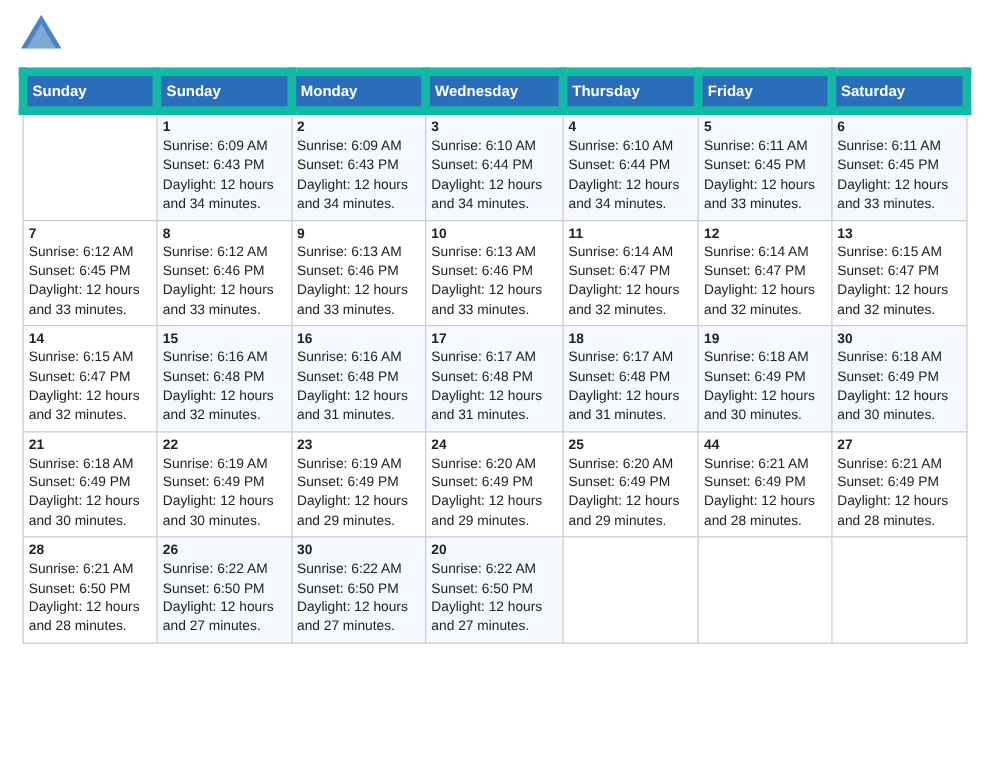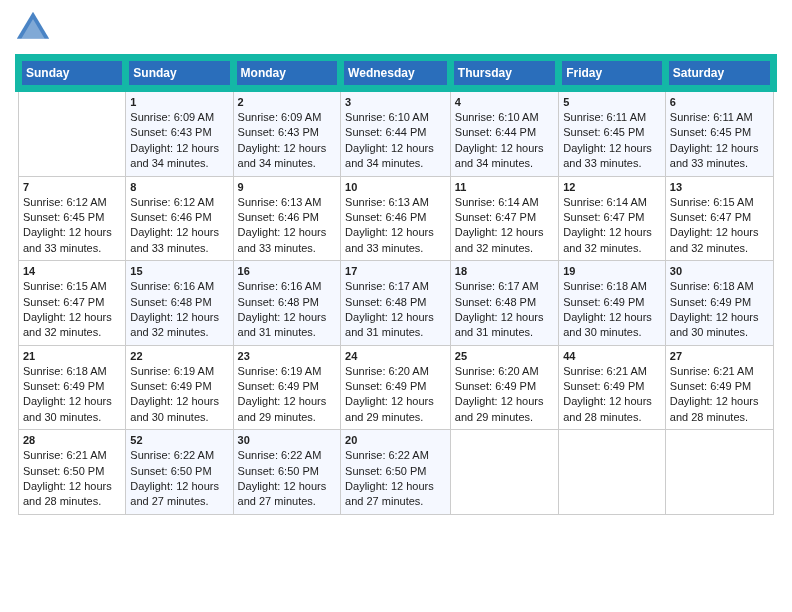--- a/index.html
+++ b/index.html
@@ -338,7 +338,7 @@
 and 28 minutes.</div>
           </td>
           <td>
-            <span class="day-num">52</span>
+            <span class="day-num">26</span>
             <div class="day-info" style="white-space: pre-line;">Sunrise: 6:22 AM
 Sunset: 6:50 PM
 Daylight: 12 hours

